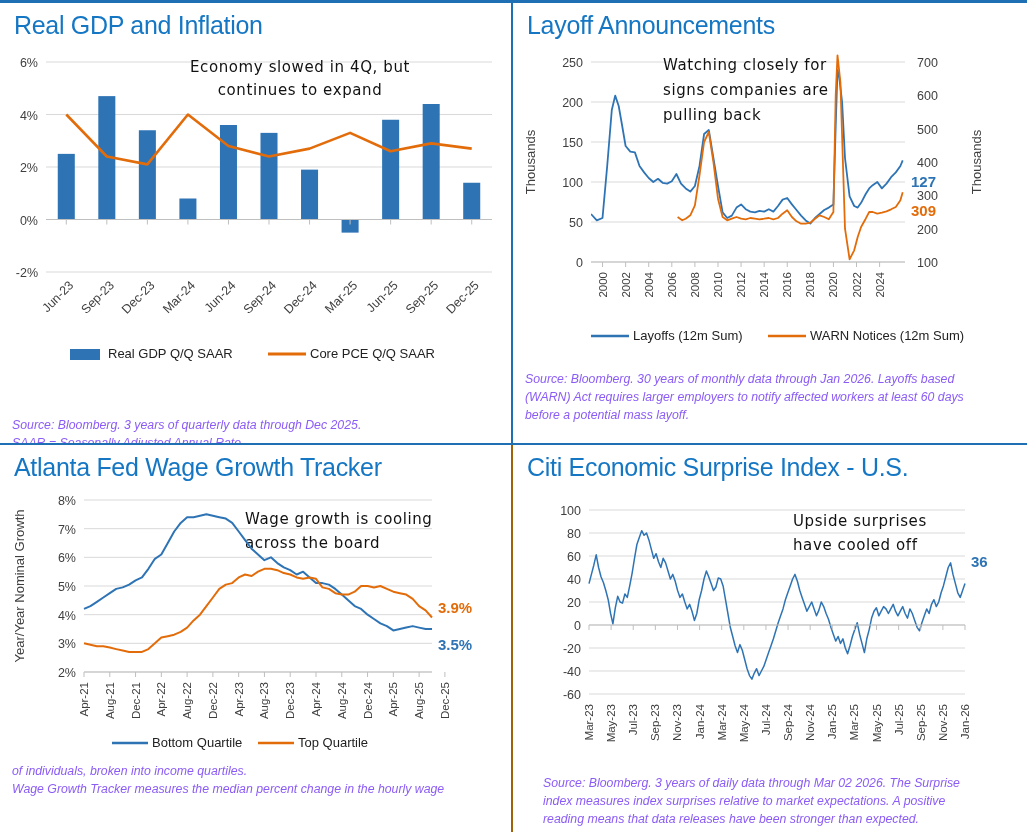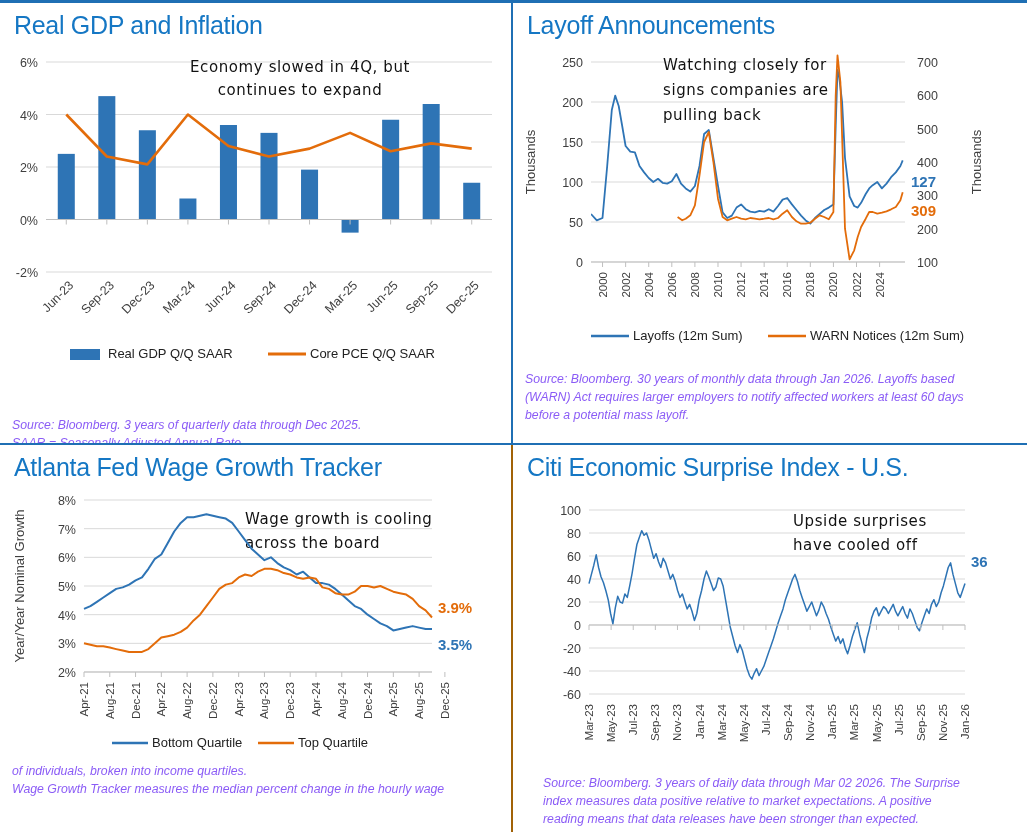--- a/index.html
+++ b/index.html
@@ -341,7 +341,7 @@
     </div>
     <div class="src" style="top:330px;margin-left:18px;">
       <div>Source: Bloomberg. 3 years of daily data through Mar 02 2026. The Surprise</div>
-      <div>index measures data positive relative to market expectations. A positive</div>
+      <div>index measures index surprises relative to market expectations. A positive</div>
       <div>reading means that data releases have been stronger than expected.</div>
     </div>
   </div>

